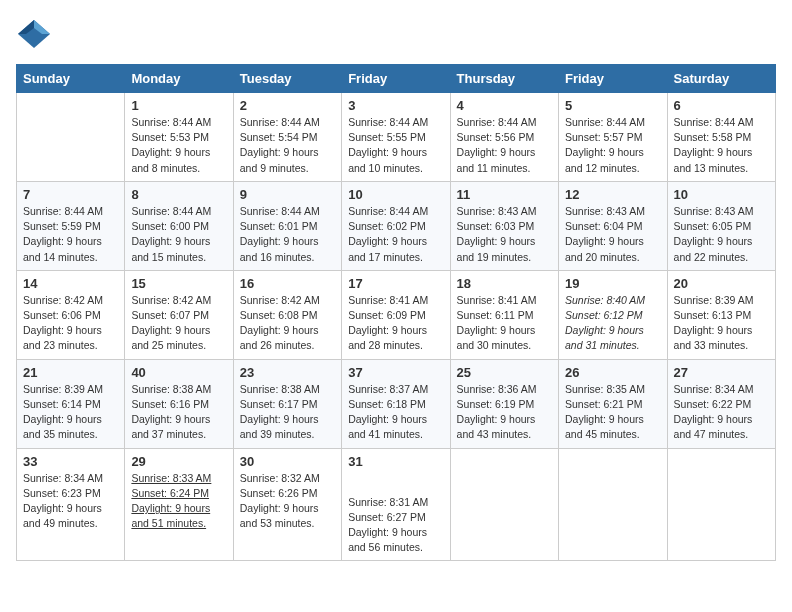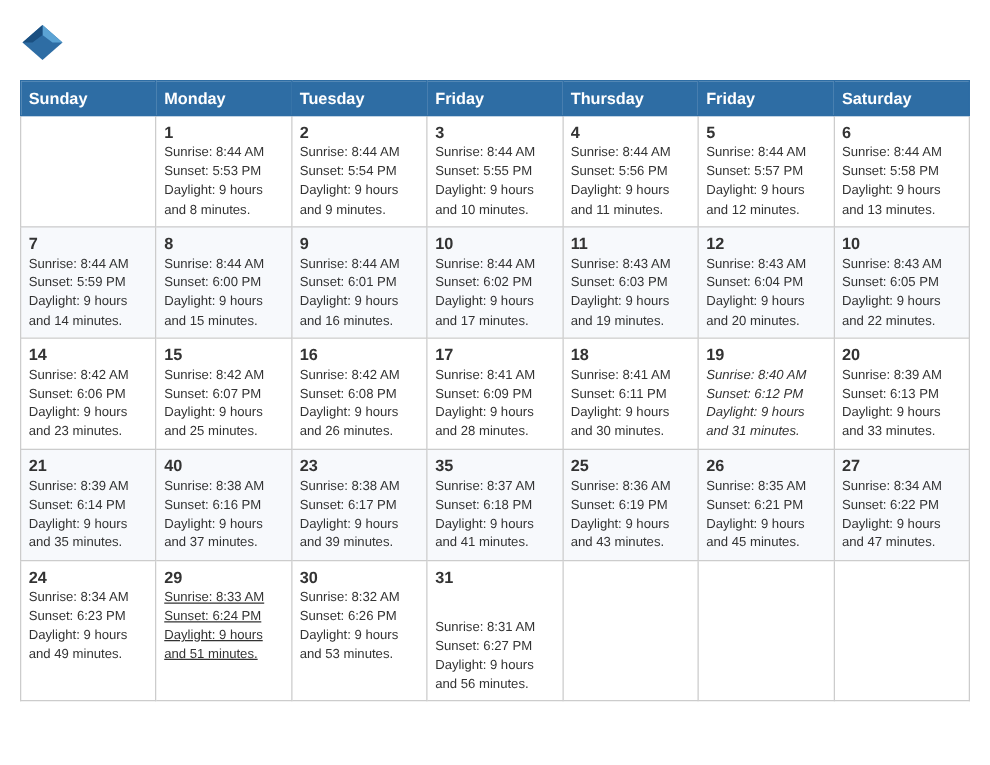--- a/index.html
+++ b/index.html
@@ -297,7 +297,7 @@
 and 39 minutes.</div>
         </td>
         <td>
-          <span class="day-num">35</span>
+          <span class="day-num">37</span>
           <div class="day-info" style="white-space: pre-line;">Sunrise: 8:37 AM
 Sunset: 6:18 PM
 Daylight: 9 hours

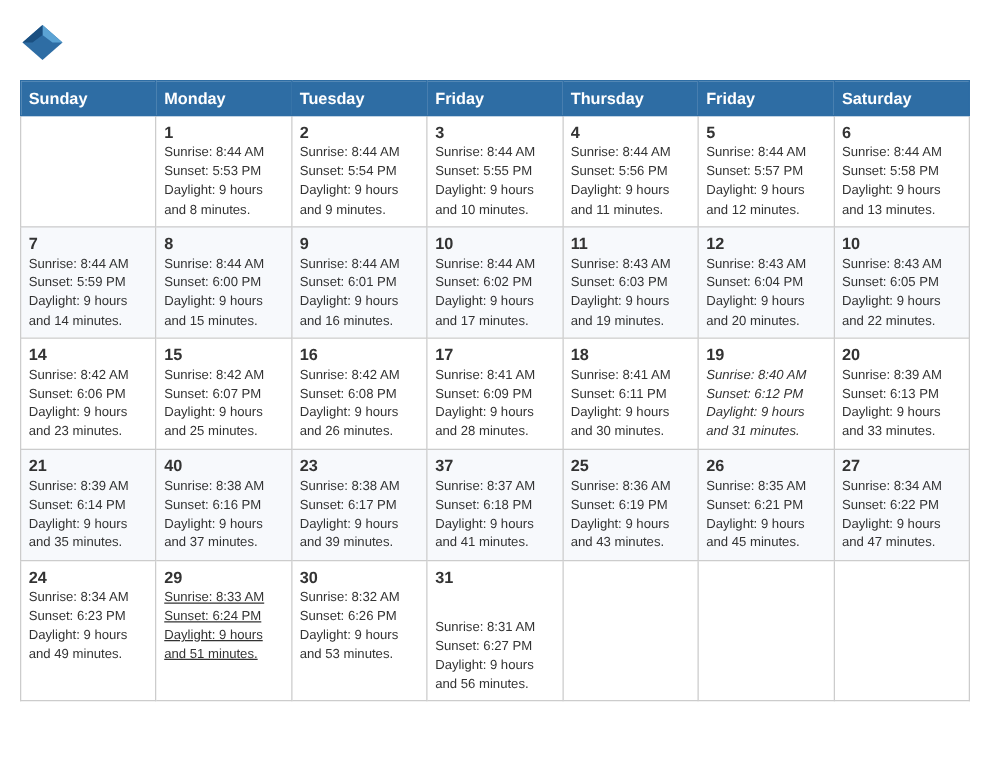--- a/index.html
+++ b/index.html
@@ -327,7 +327,7 @@
       </tr>
       <tr>
         <td>
-          <span class="day-num">24</span>
+          <span class="day-num">33</span>
           <div class="day-info" style="white-space: pre-line;">Sunrise: 8:34 AM
 Sunset: 6:23 PM
 Daylight: 9 hours

